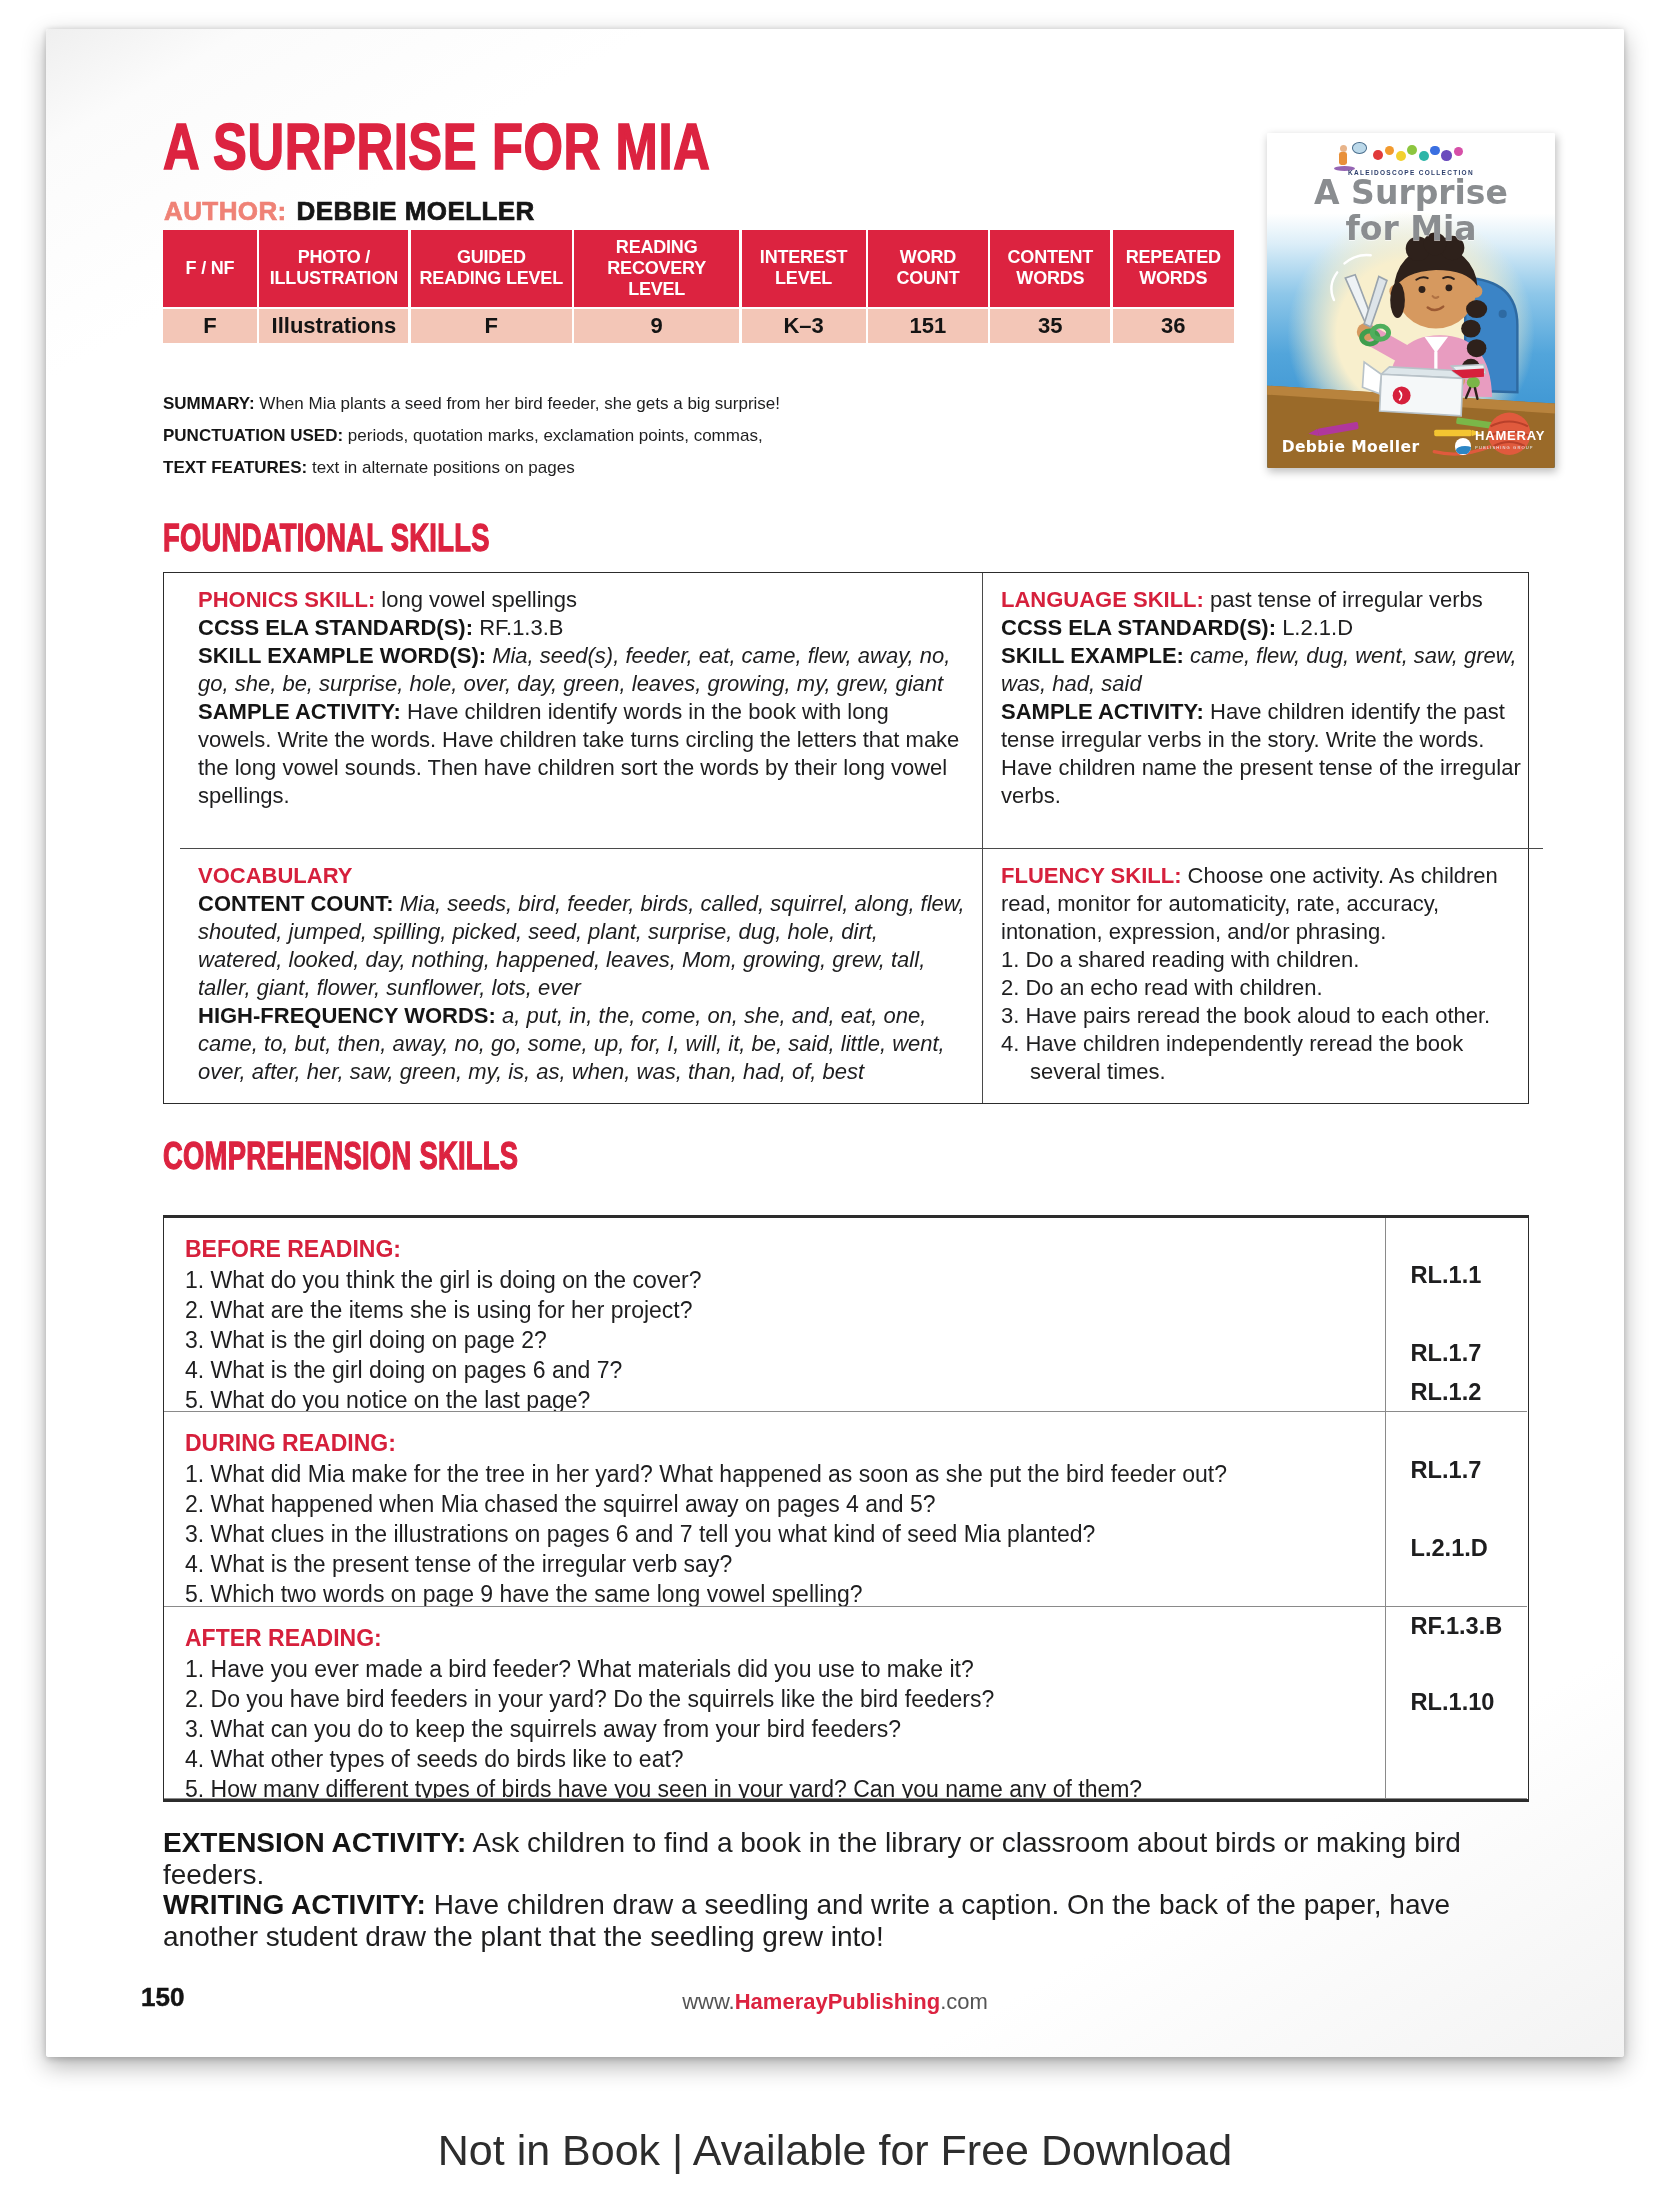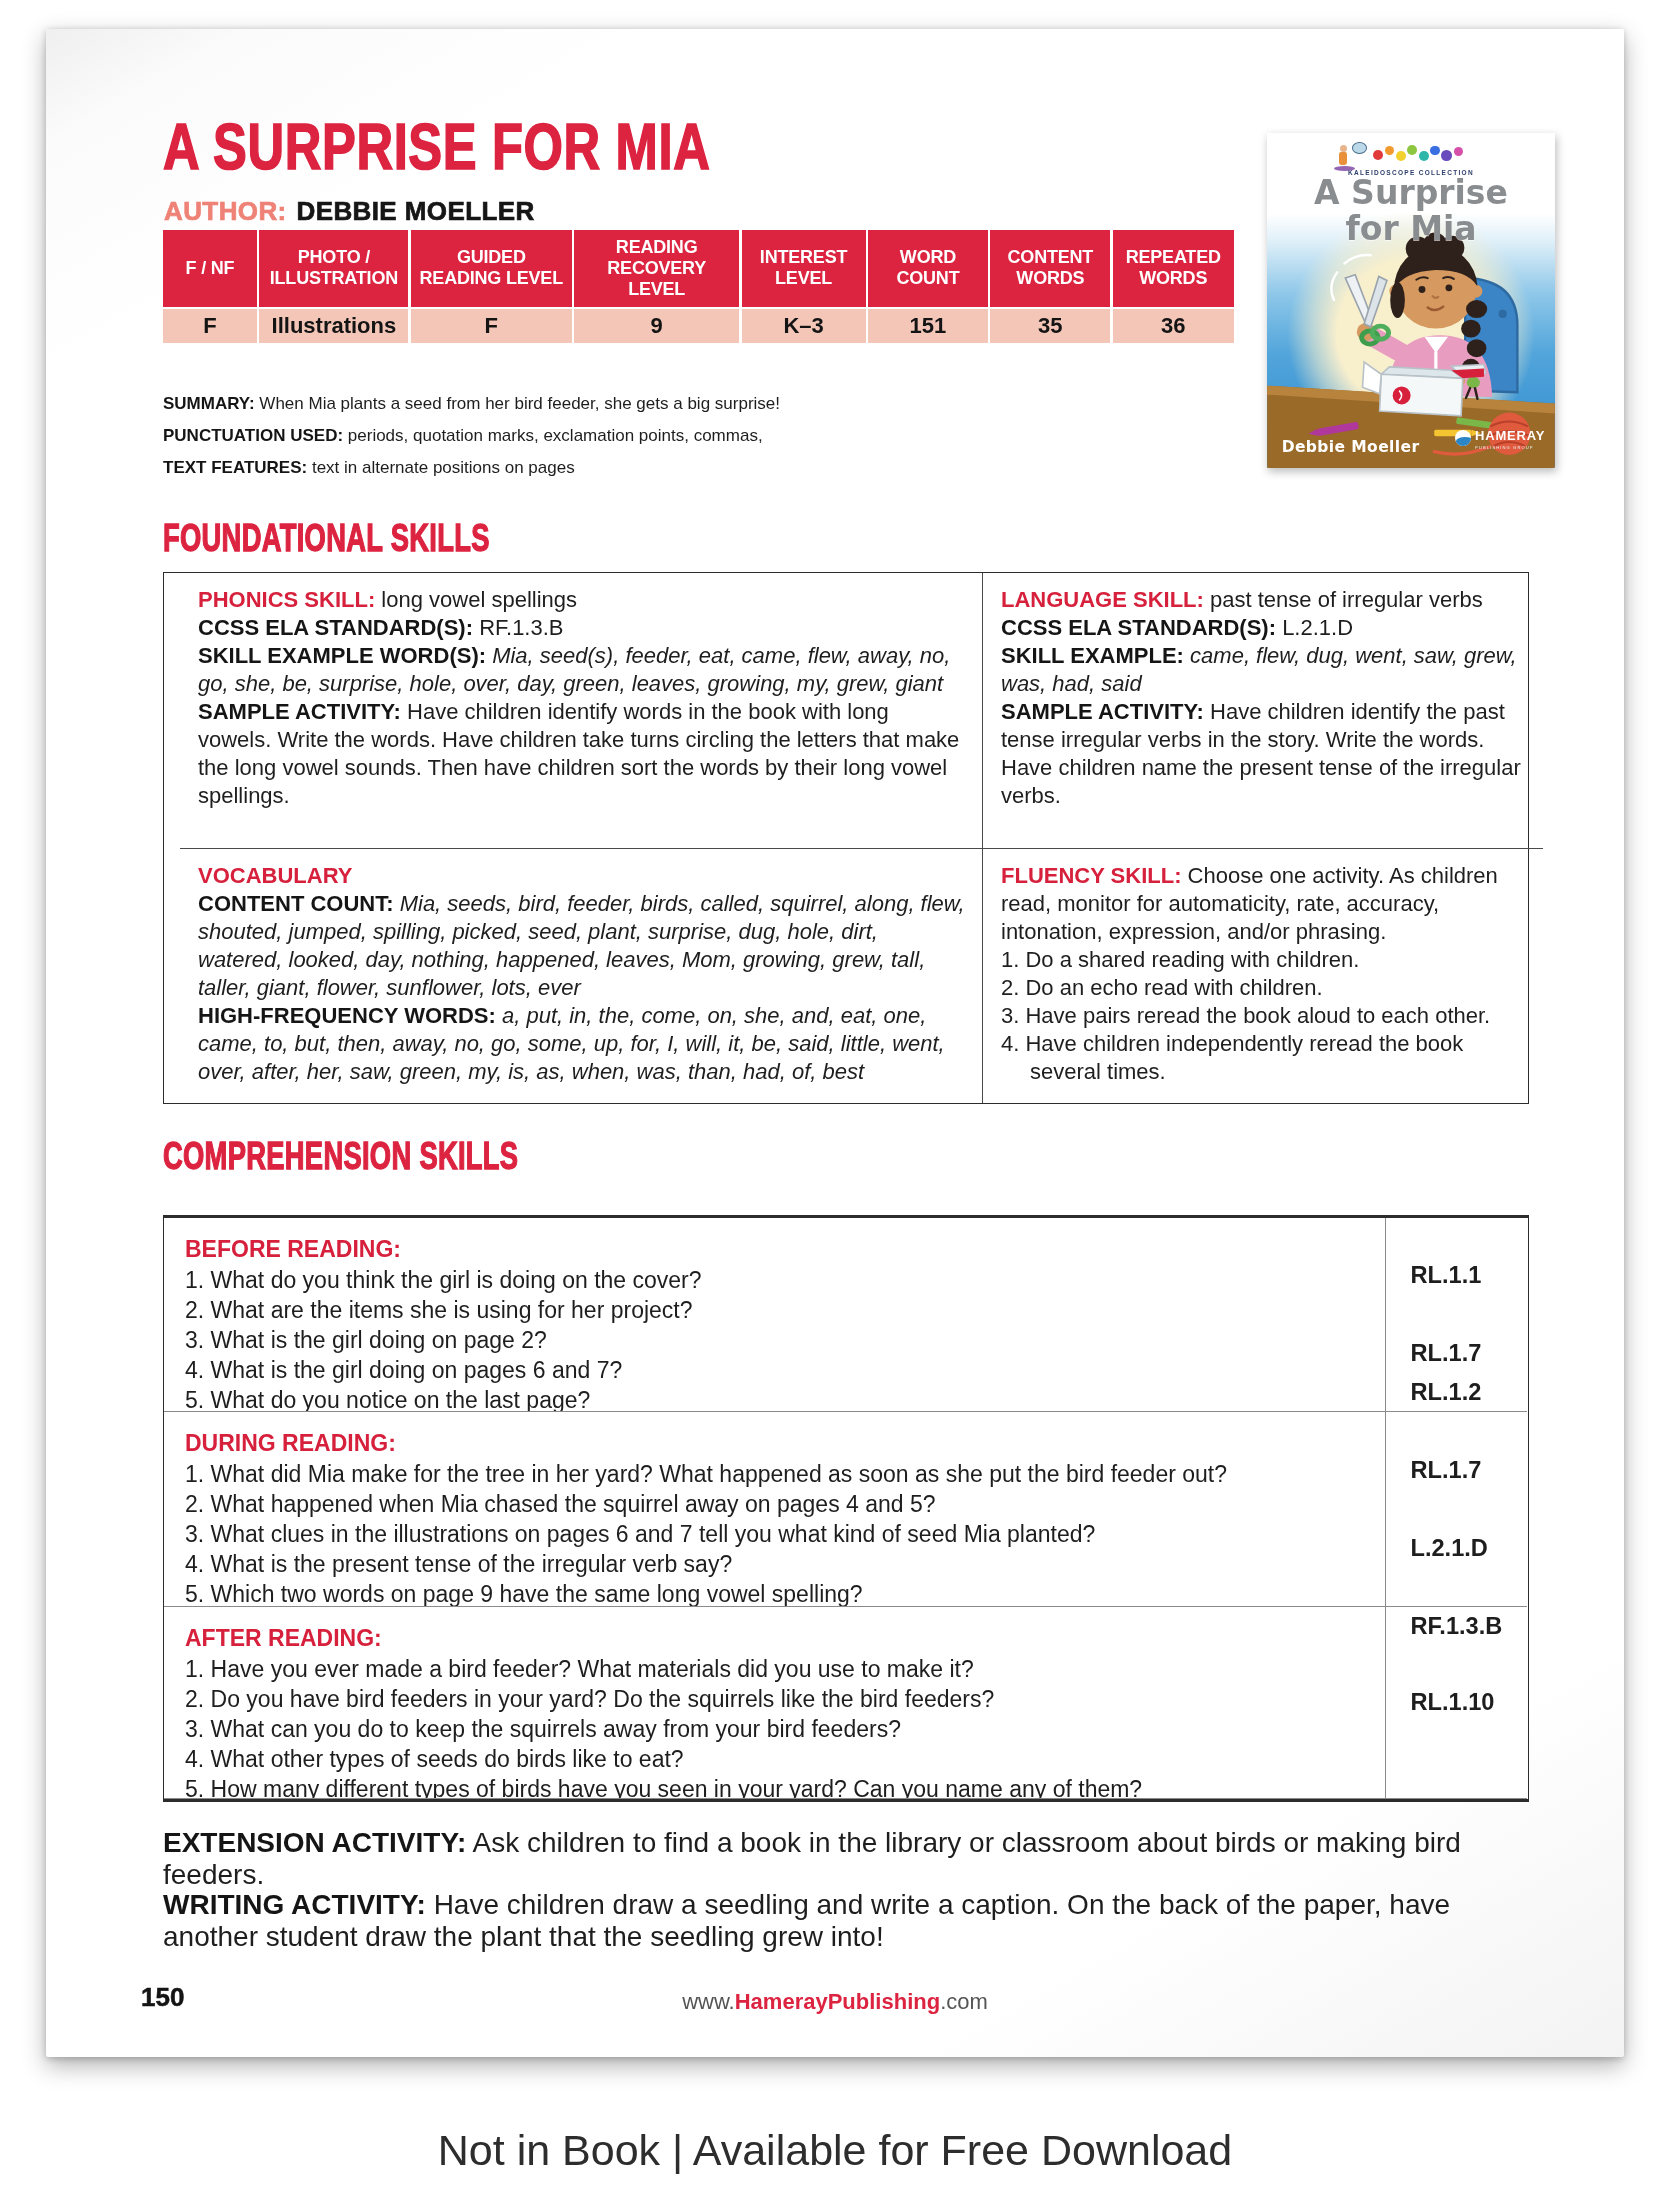--- a/index.html
+++ b/index.html
@@ -91,7 +91,7 @@
   .cover-illo{position:absolute;left:0;top:0;width:100%;height:100%;}
   .cover-author{position:absolute;left:14.7px;bottom:11.4px;color:#ffffff;font-size:15.5px;font-weight:bold;
     font-family:"DejaVu Sans",sans-serif;letter-spacing:0.4px;}
-  .cover-pub{position:absolute;right:9.8px;bottom:13px;display:flex;align-items:flex-start;gap:4.1px;}
+  .cover-pub{position:absolute;right:9.8px;bottom:13px;display:flex;align-items:flex-end;gap:4.1px;}
   .pub-icon{width:16.3px;height:16.3px;border-radius:50%;background:#ffffff;position:relative;overflow:hidden;}
   .pub-icon::after{content:"";position:absolute;left:1.6px;top:7.3px;width:18px;height:8.2px;background:#2c86c5;border-radius:50% 50% 0 0;}
   .pub-text{color:#fff;font-weight:bold;font-size:13px;letter-spacing:0.8px;line-height:12.2px;}

